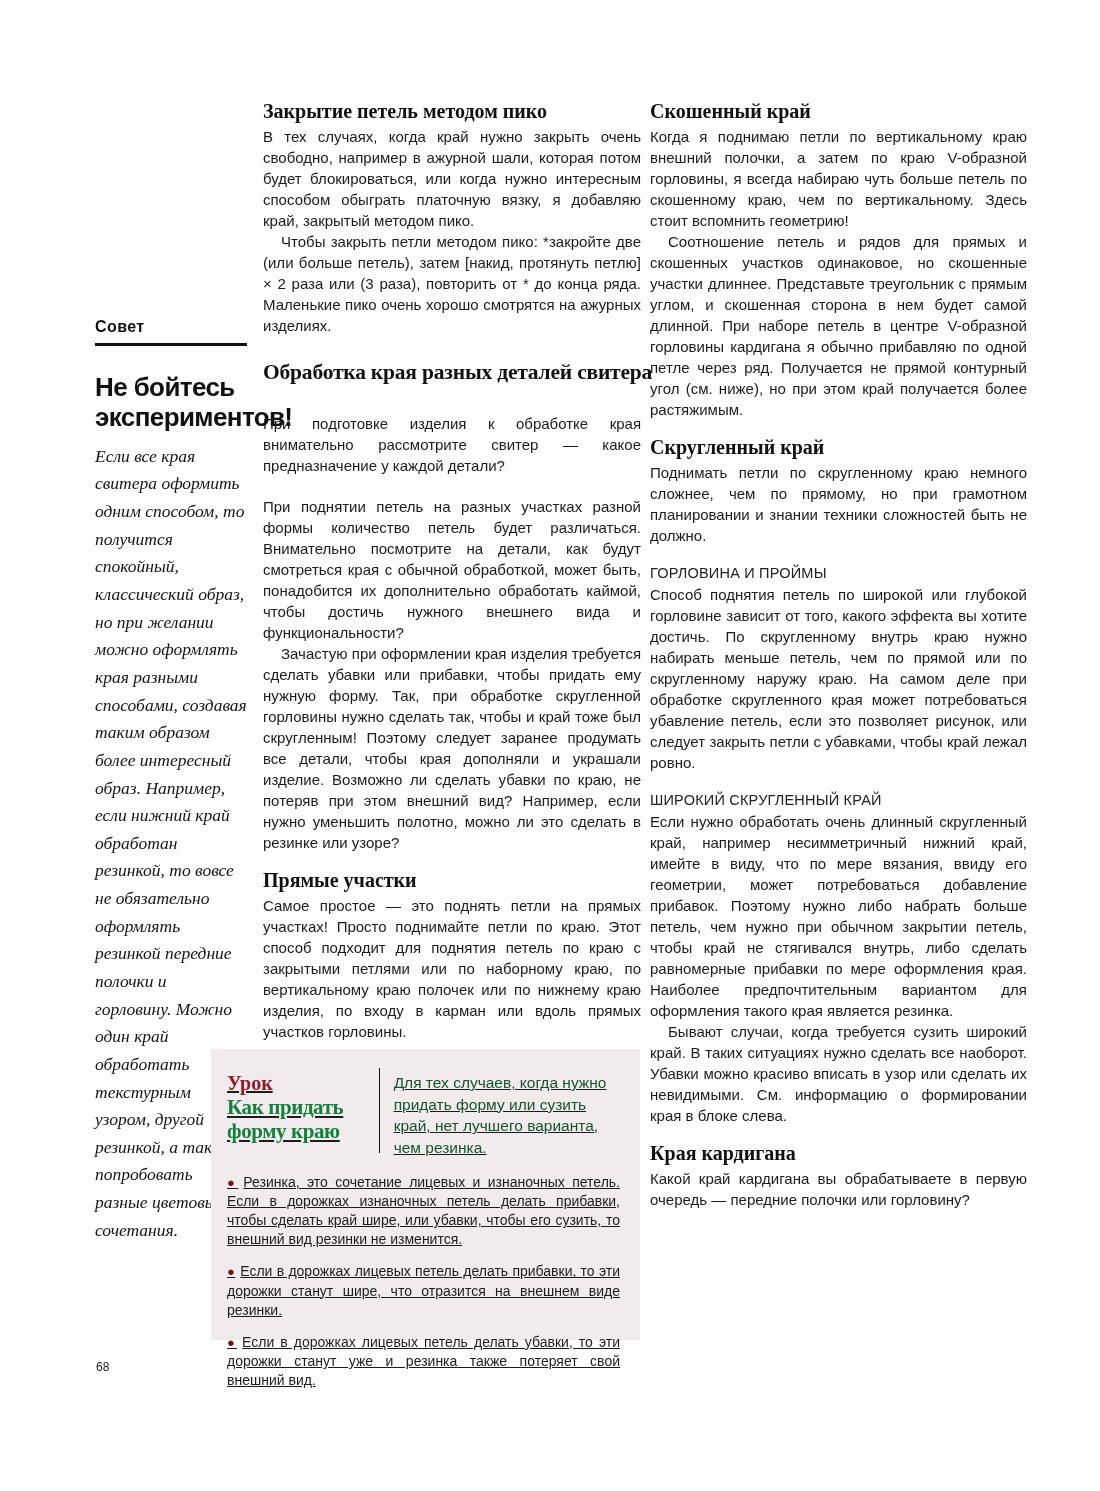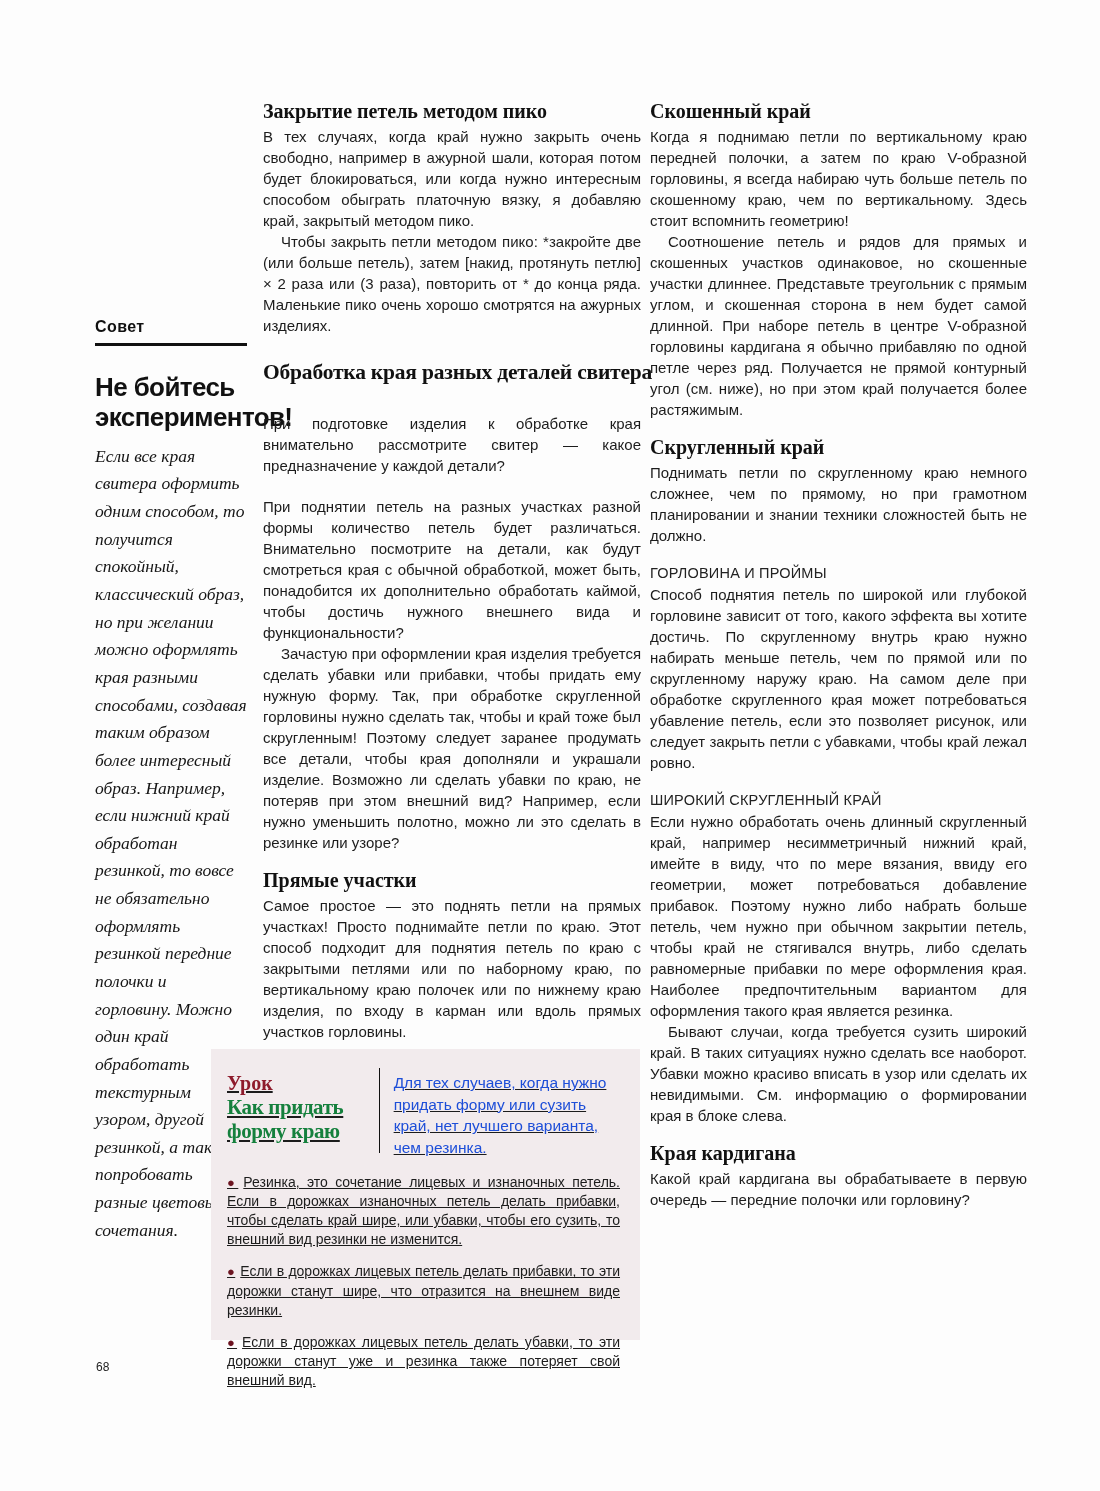--- a/index.html
+++ b/index.html
@@ -171,7 +171,7 @@
 
   <section class="col col-right">
     <h3 class="h-italic">Скошенный край</h3>
-    <p class="para">Когда я поднимаю петли по вертикальному краю передней полочки, а затем по краю V-образной горловины, я всегда набираю чуть больше петель по скошенному краю, чем по вертикальному. Здесь стоит вспомнить геометрию!</p>
+    <p class="para">Когда я поднимаю петли по вертикальному краю внешний полочки, а затем по краю V-образной горловины, я всегда набираю чуть больше петель по скошенному краю, чем по вертикальному. Здесь стоит вспомнить геометрию!</p>
     <p class="para indent">Соотношение петель и рядов для прямых и скошенных участков одинаковое, но скошенные участки длиннее. Представьте треугольник с прямым углом, и скошенная сторона в нем будет самой длинной. При наборе петель в центре V-образной горловины кардигана я обычно прибавляю по одной петле через ряд. Получается не прямой контурный угол (см. ниже), но при этом край получается более растяжимым.</p>
 
     <h3 class="h-italic mt-sec">Скругленный край</h3>

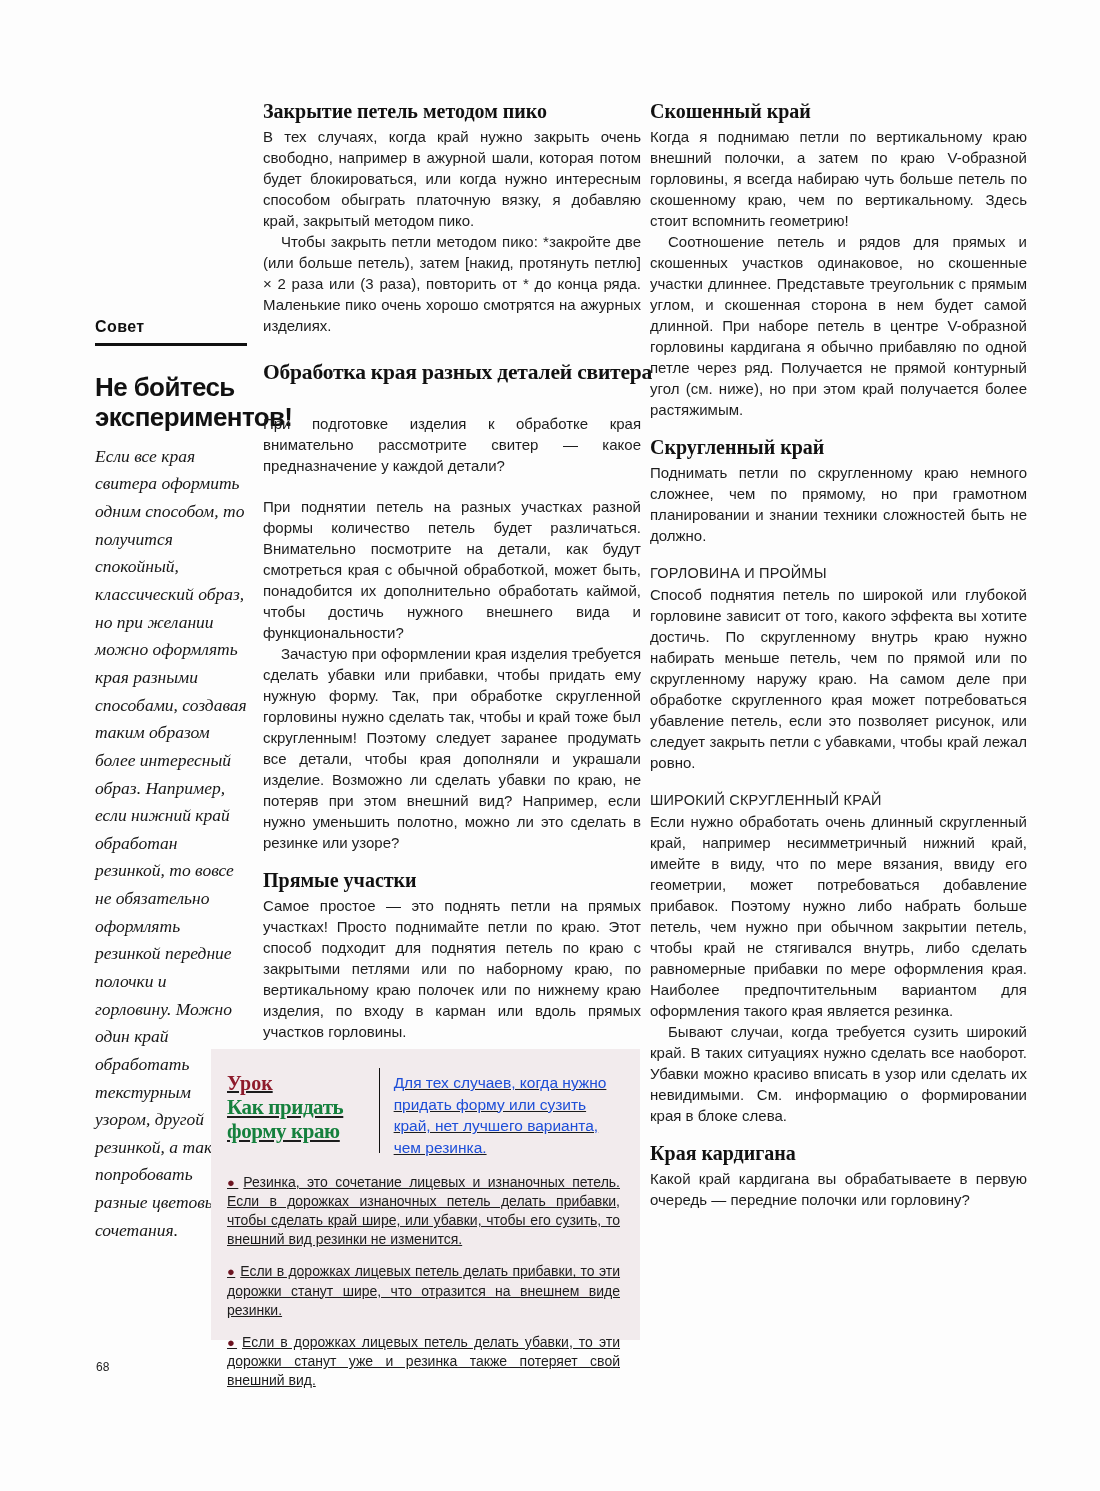--- a/index.html
+++ b/index.html
@@ -120,7 +120,7 @@
     font-size: 15.5px;
     line-height: 1.4;
     padding-top: 6px;
-    color: #1d4ed8;
+    color: #14532d;
   }
   .lesson-bullets { margin-top: 14px; }
   .bullet-item {

